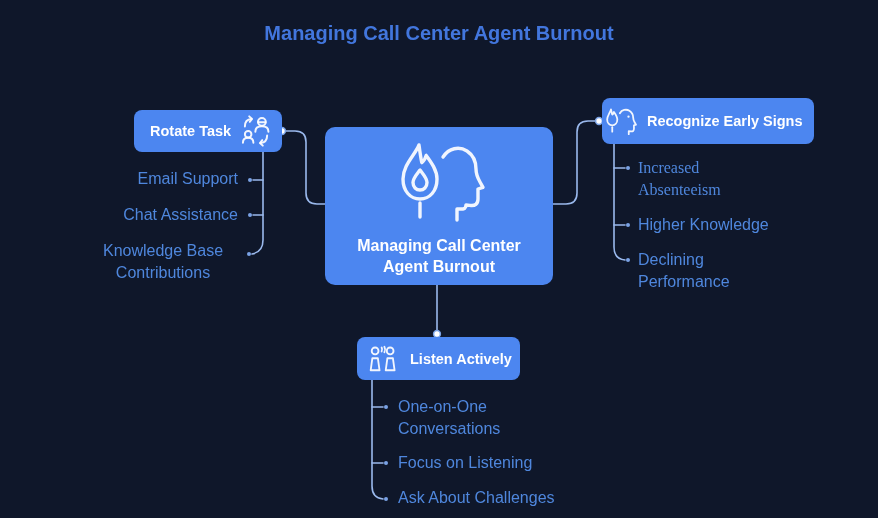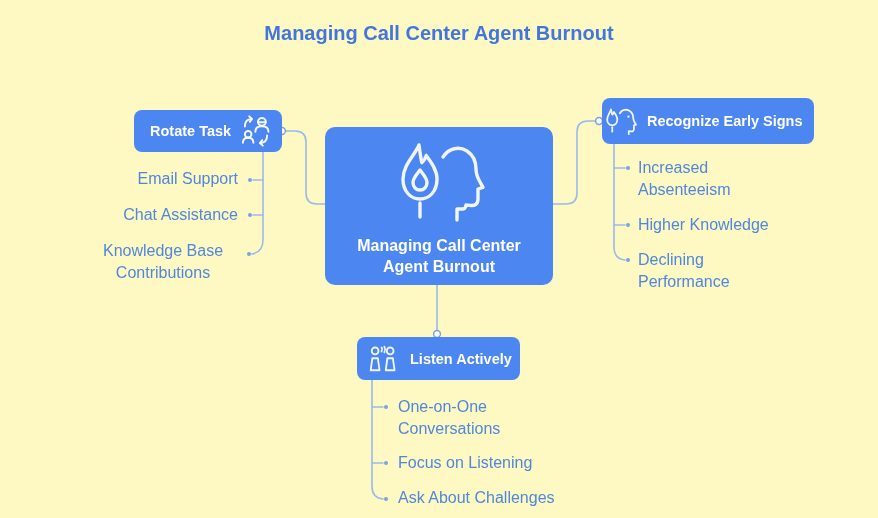--- a/index.html
+++ b/index.html
@@ -6,7 +6,7 @@
   .canvas{
     position:relative;
     width:878px;height:518px;
-    background:#fef9c3;
+    background:#0f172a;
     font-family:"Liberation Sans", sans-serif;
     overflow:hidden;
   }

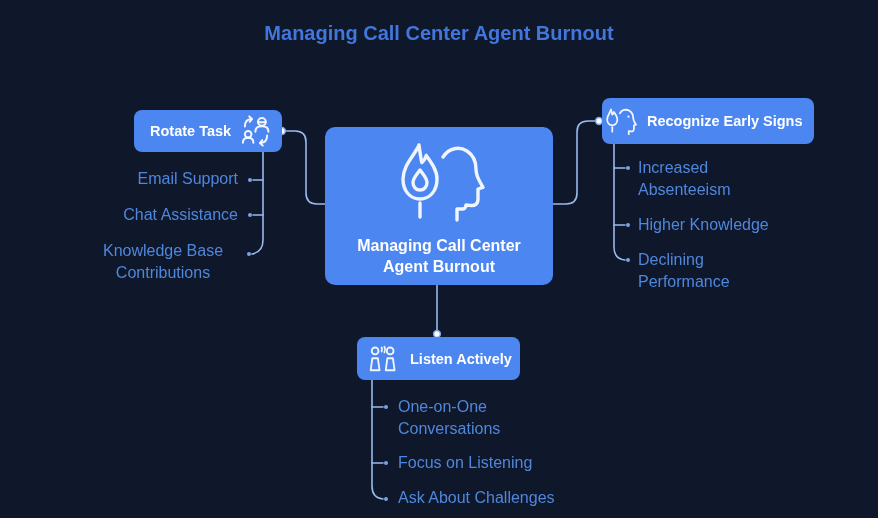--- a/index.html
+++ b/index.html
@@ -163,7 +163,7 @@
   </div>
 
   <div class="items-right">
-    <div class="item" style="top:157px;width:130px;">Increased Absenteeism</div>
+    <div class="item" style="top:157px;width:130px;font-family:Liberation Serif, serif;">Increased Absenteeism</div>
     <div class="item" style="top:214px;width:160px;">Higher Knowledge</div>
     <div class="item" style="top:249px;width:130px;">Declining Performance</div>
   </div>

